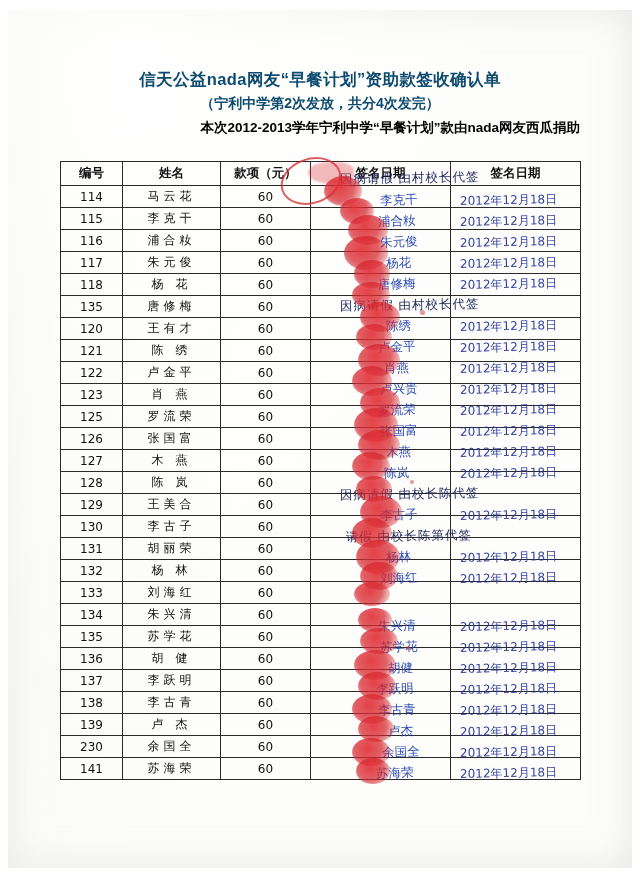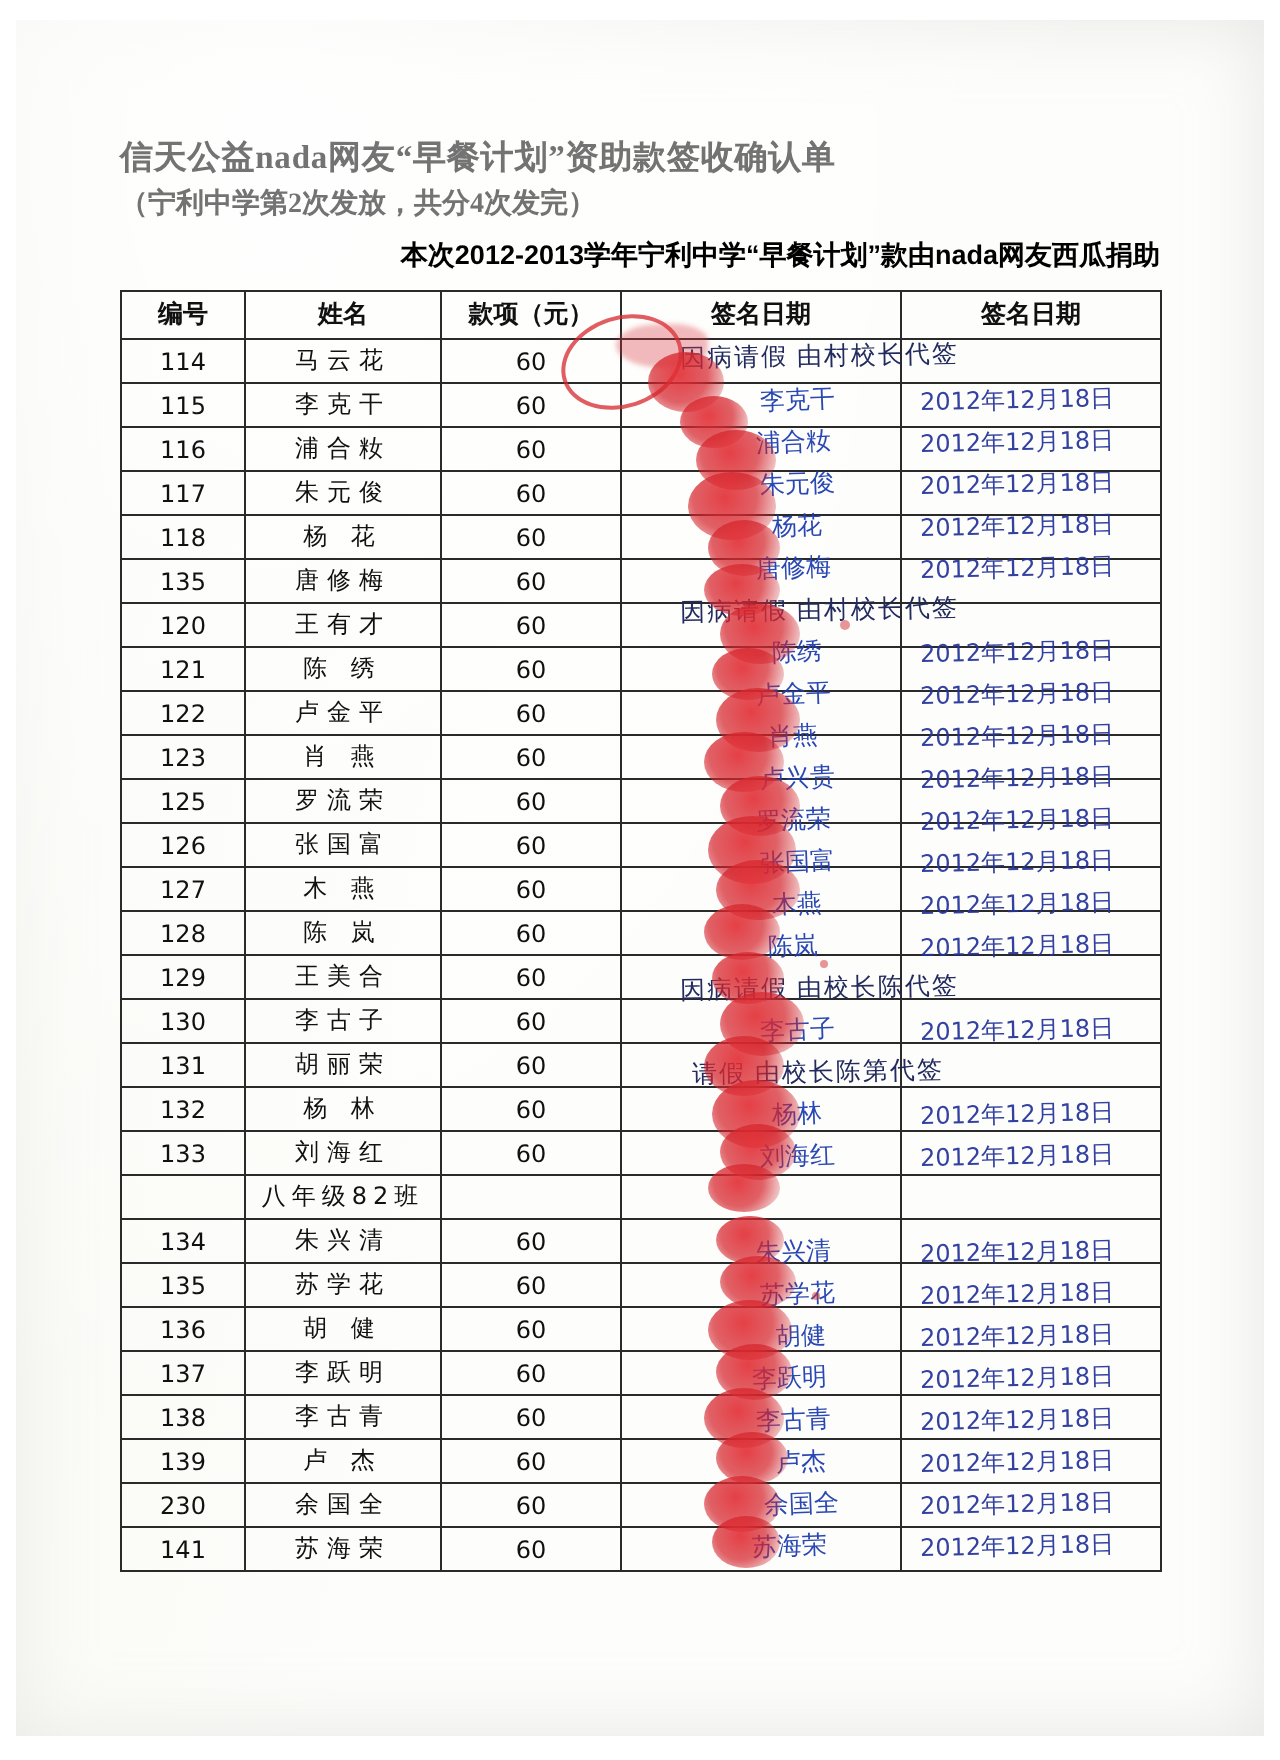--- a/index.html
+++ b/index.html
@@ -45,9 +45,9 @@
     width: 520px;
   }
   .title-block {
-    text-align: left;
-    color: #737373;
-    font-family: Liberation Serif, serif;
+    text-align: center;
+    color: #0c4a6e;
+    font-family: Liberation Sans, sans-serif;
   }
   .title-main {
     font-size: 16.5px;

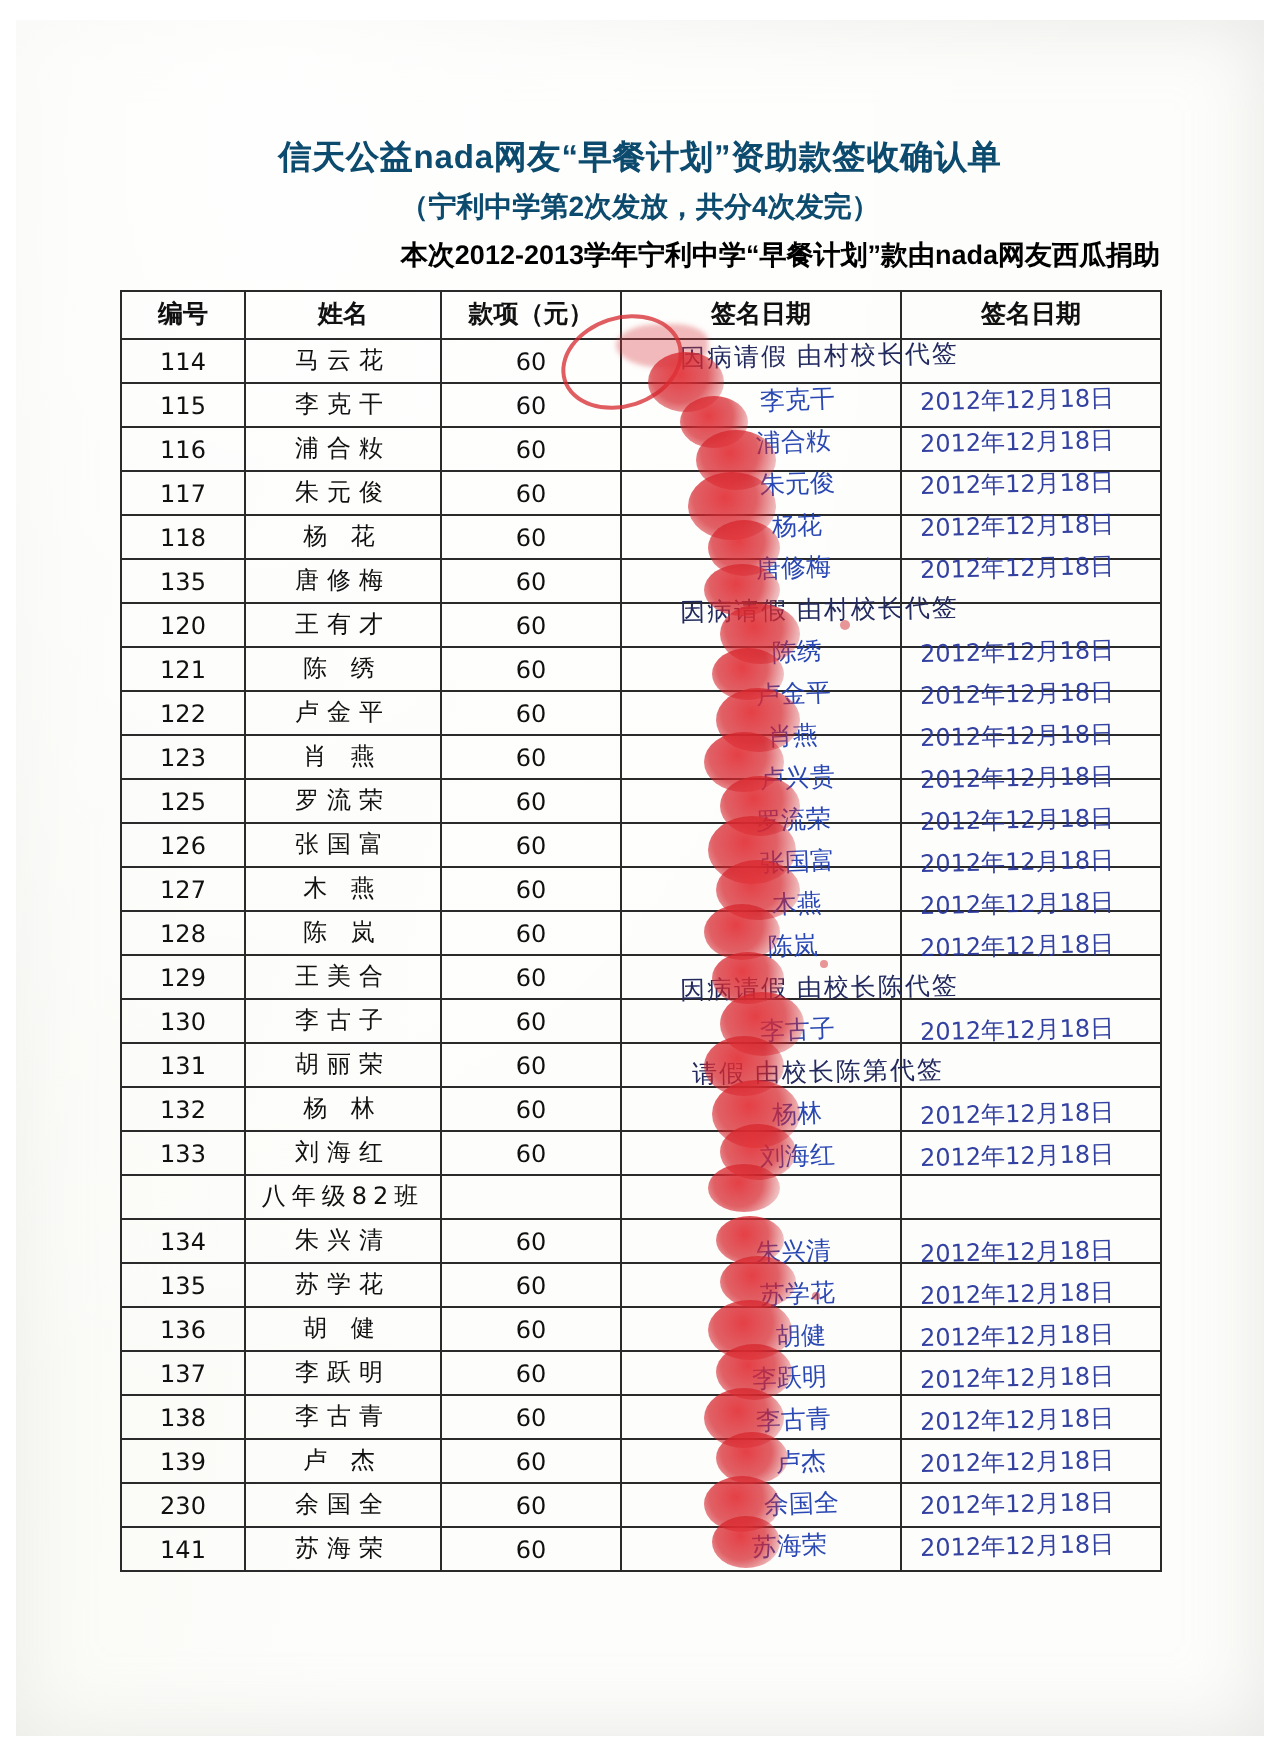--- a/index.html
+++ b/index.html
@@ -70,7 +70,7 @@
     padding-left: 10px;
   }
   table.sheet-table {
-    margin-top: 7px;
+    margin-top: 23px;
     border-collapse: collapse;
     width: 520px;
     table-layout: fixed;

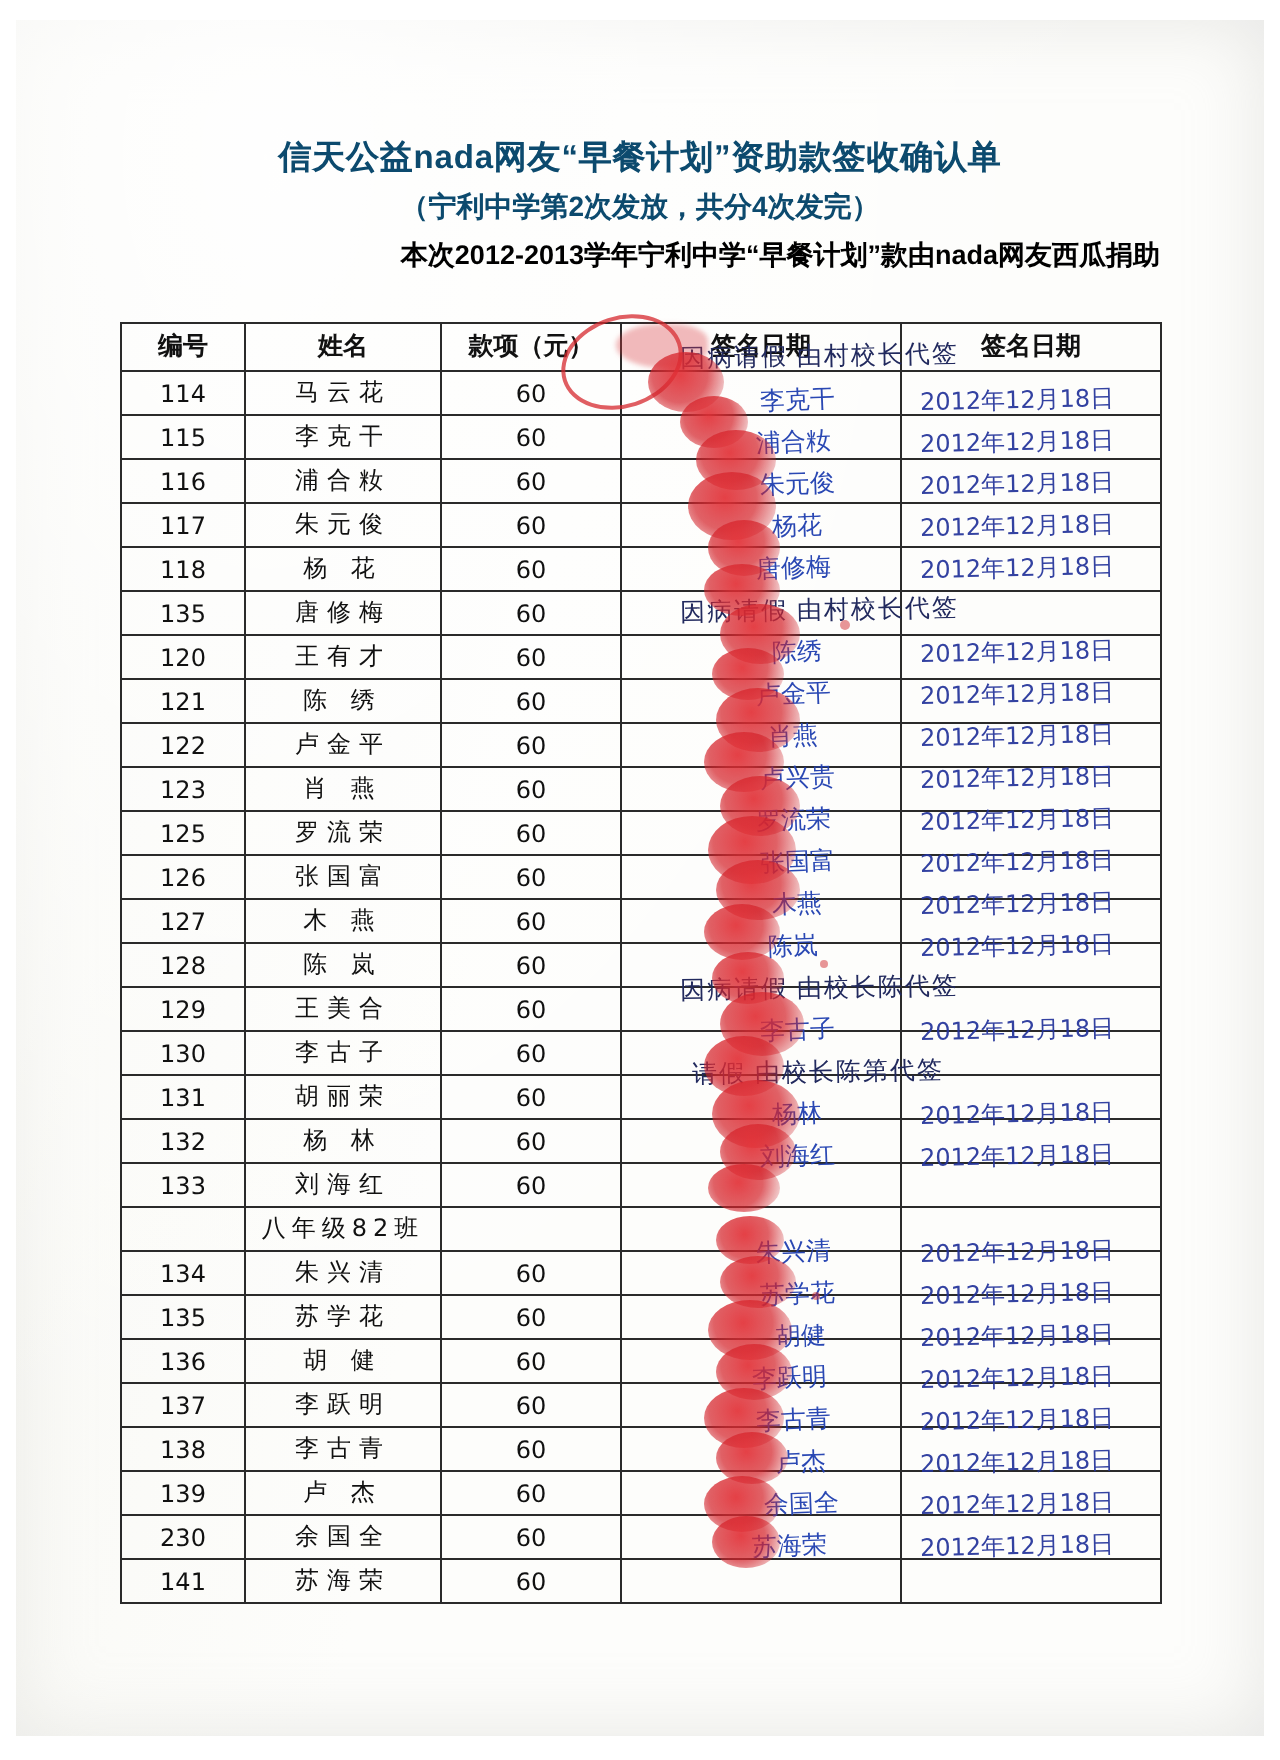--- a/index.html
+++ b/index.html
@@ -322,13 +322,6 @@
               <td>60</td>
               <td class="blank-cell"></td>
               <td class="blank-cell"></td>
-            </tr>
-          <tr class="group-row">
-              <td></td>
-              <td>八年级82班</td>
-              <td></td>
-              <td></td>
-              <td></td>
             </tr>
           <tr>
               <td>134</td>

